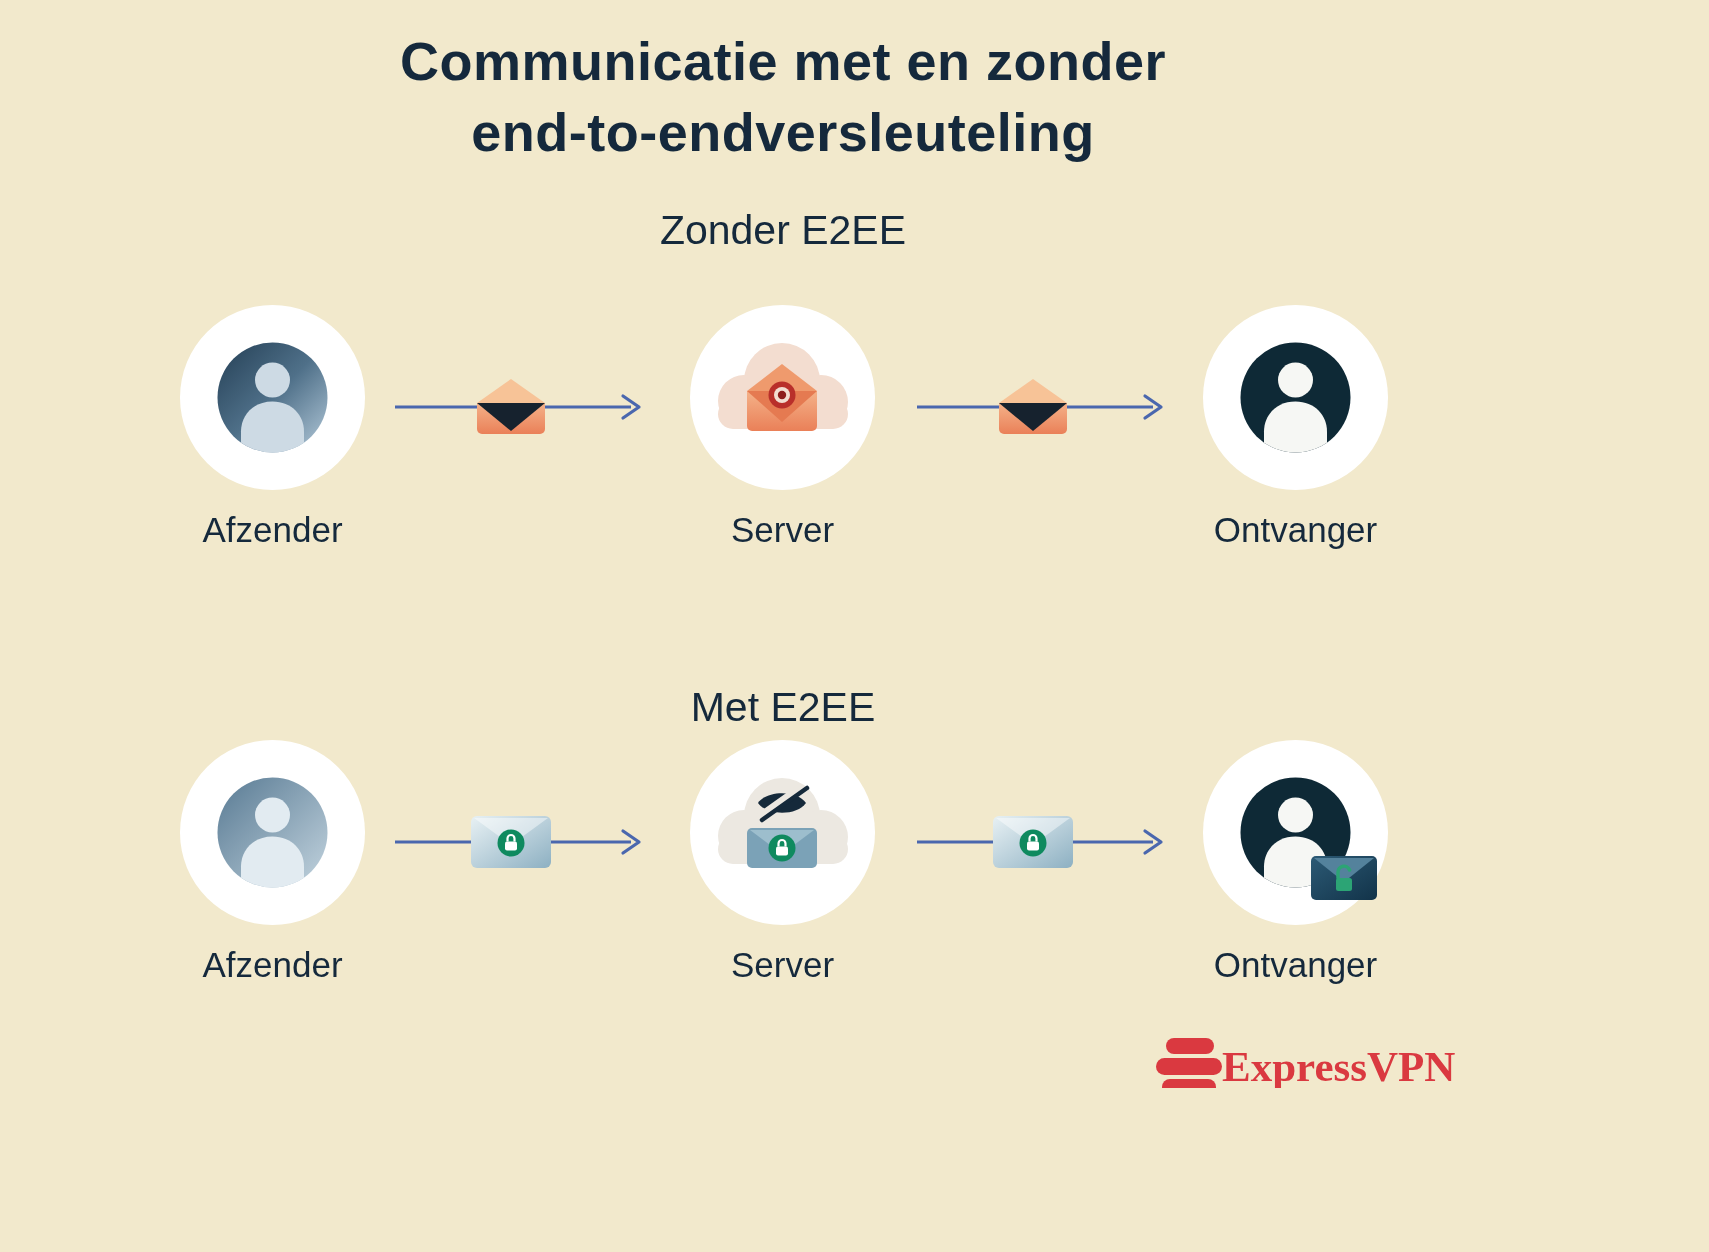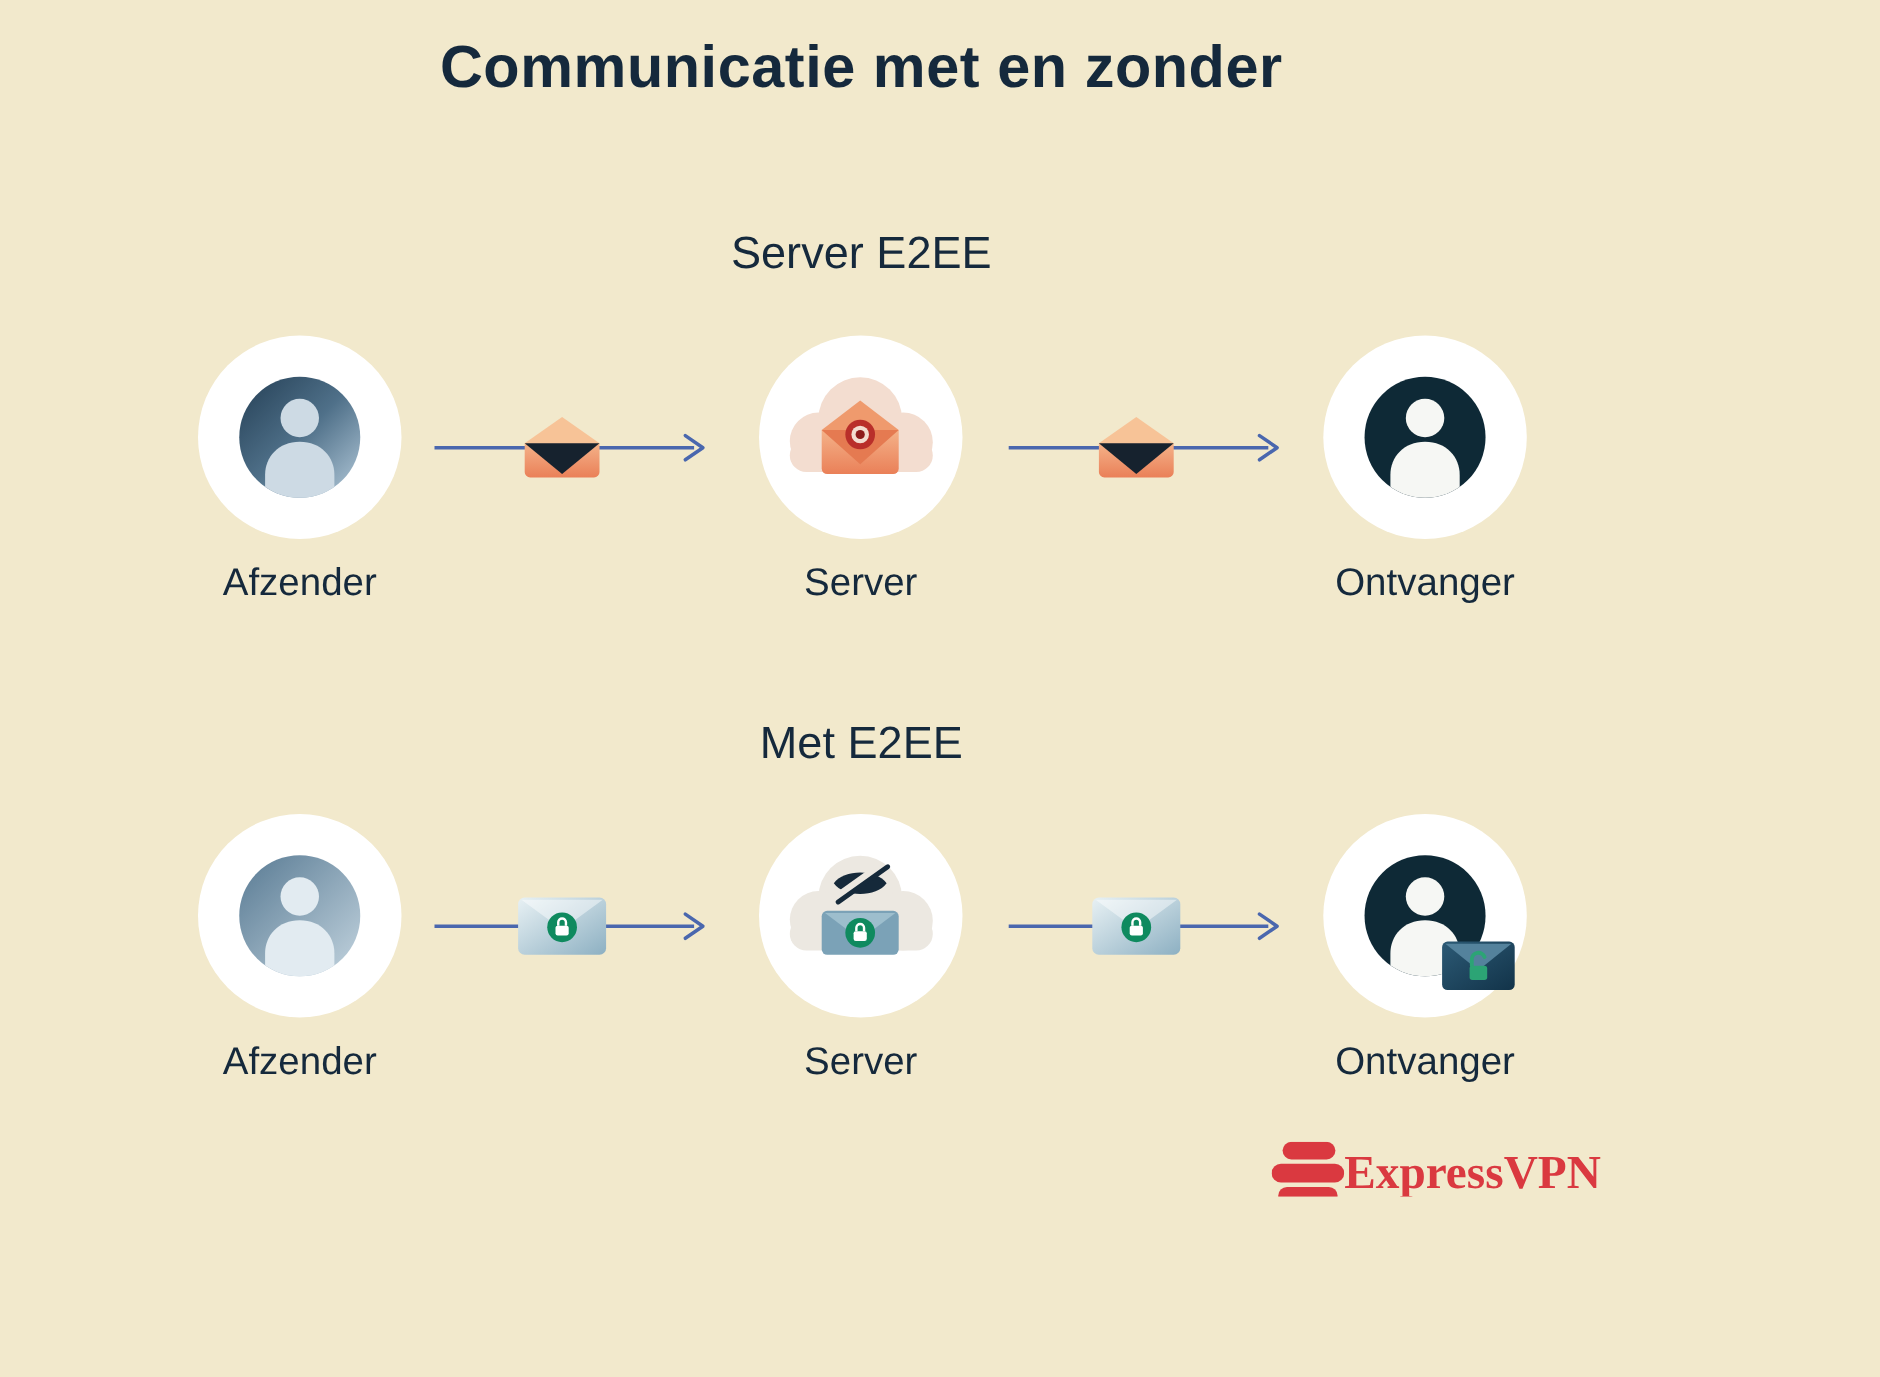--- a/index.html
+++ b/index.html
@@ -146,6 +146,7 @@
 
   <div class="centered title">
     <div>Communicatie met en zonder</div>
+    <div>end-to-endversleuteling</div>
   </div>
 
   <div class="centered section-heading" style="top:207px">Server E2EE</div>

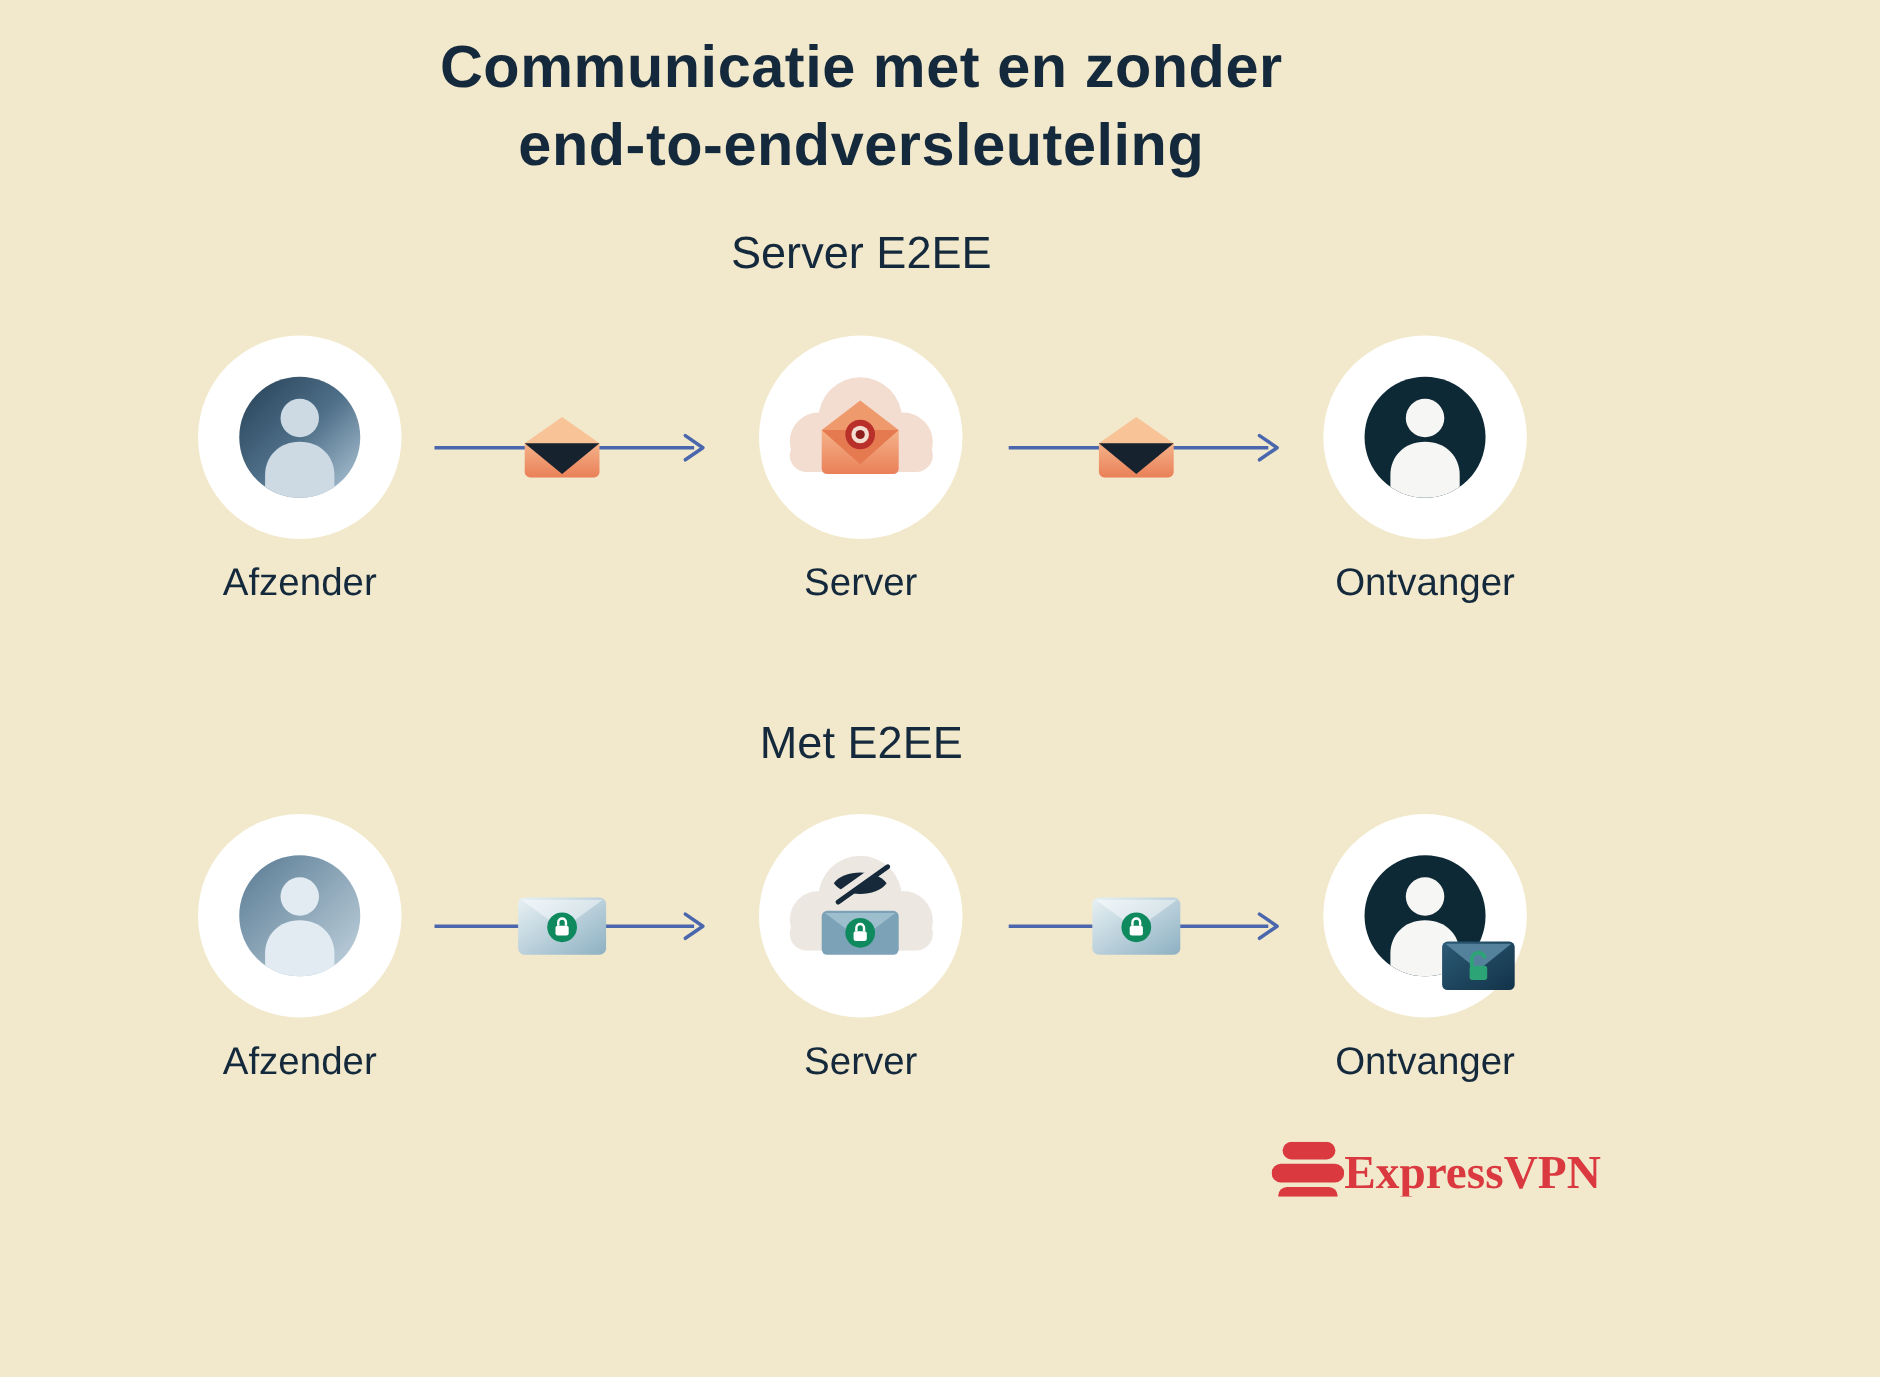--- a/index.html
+++ b/index.html
@@ -149,7 +149,7 @@
     <div>end-to-endversleuteling</div>
   </div>
 
-  <div class="centered section-heading" style="top:207px">Server E2EE</div>
+  <div class="centered section-heading" style="top:207px">Zonder E2EE</div>
 
   <div class="node" style="left:180px;top:305px">
     <div class="circle">

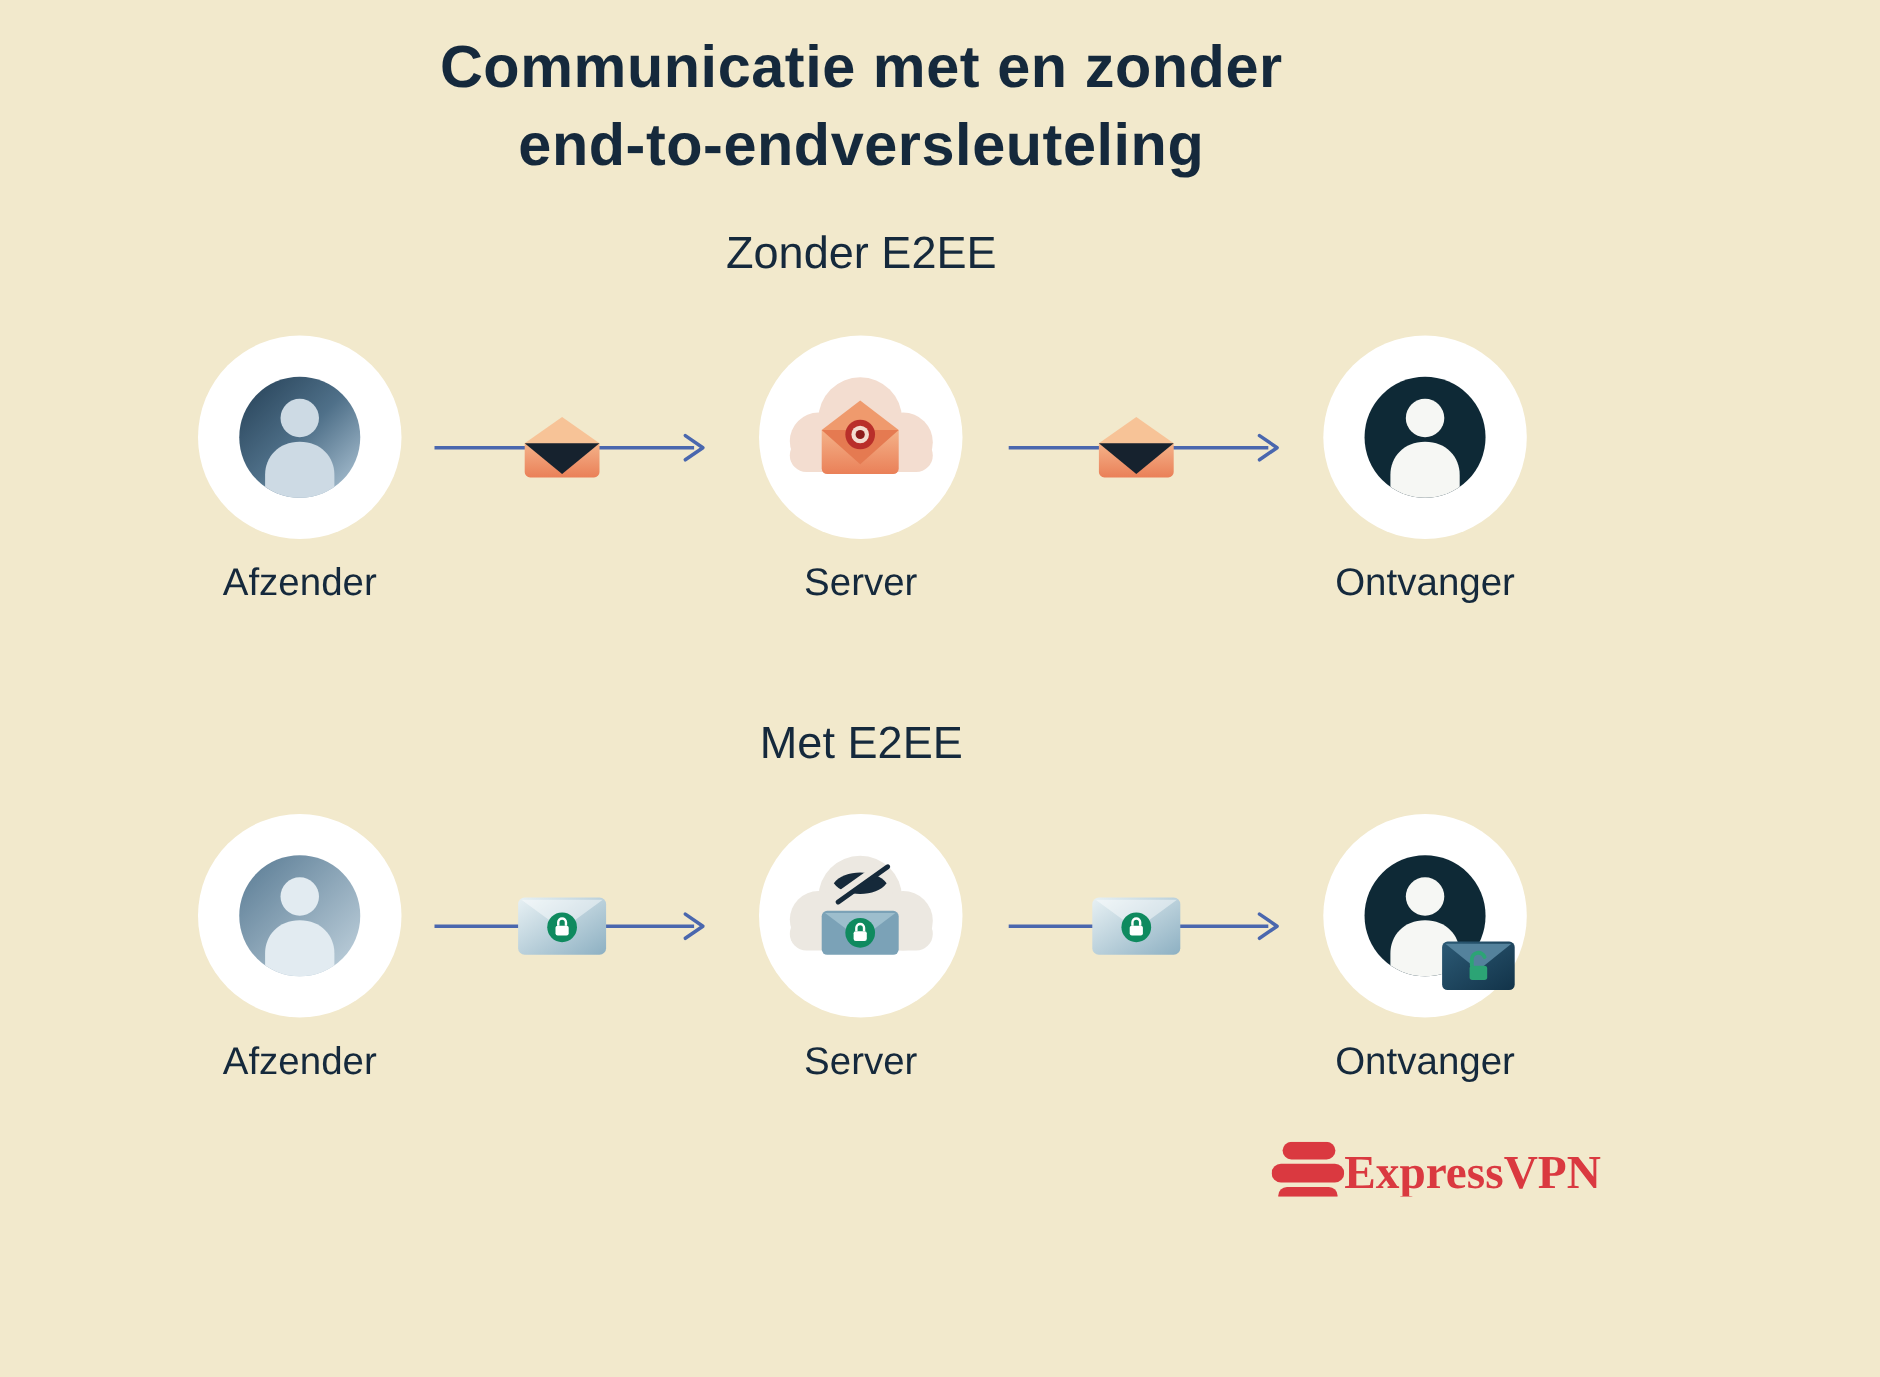--- a/index.html
+++ b/index.html
@@ -200,7 +200,7 @@
     <div class="node-label">Ontvanger</div>
   </div>
 
-  <div class="centered section-heading" style="top:652px">Met E2EE</div>
+  <div class="centered section-heading" style="top:684px">Met E2EE</div>
 
   <div class="node" style="left:180px;top:740px">
     <div class="circle">

